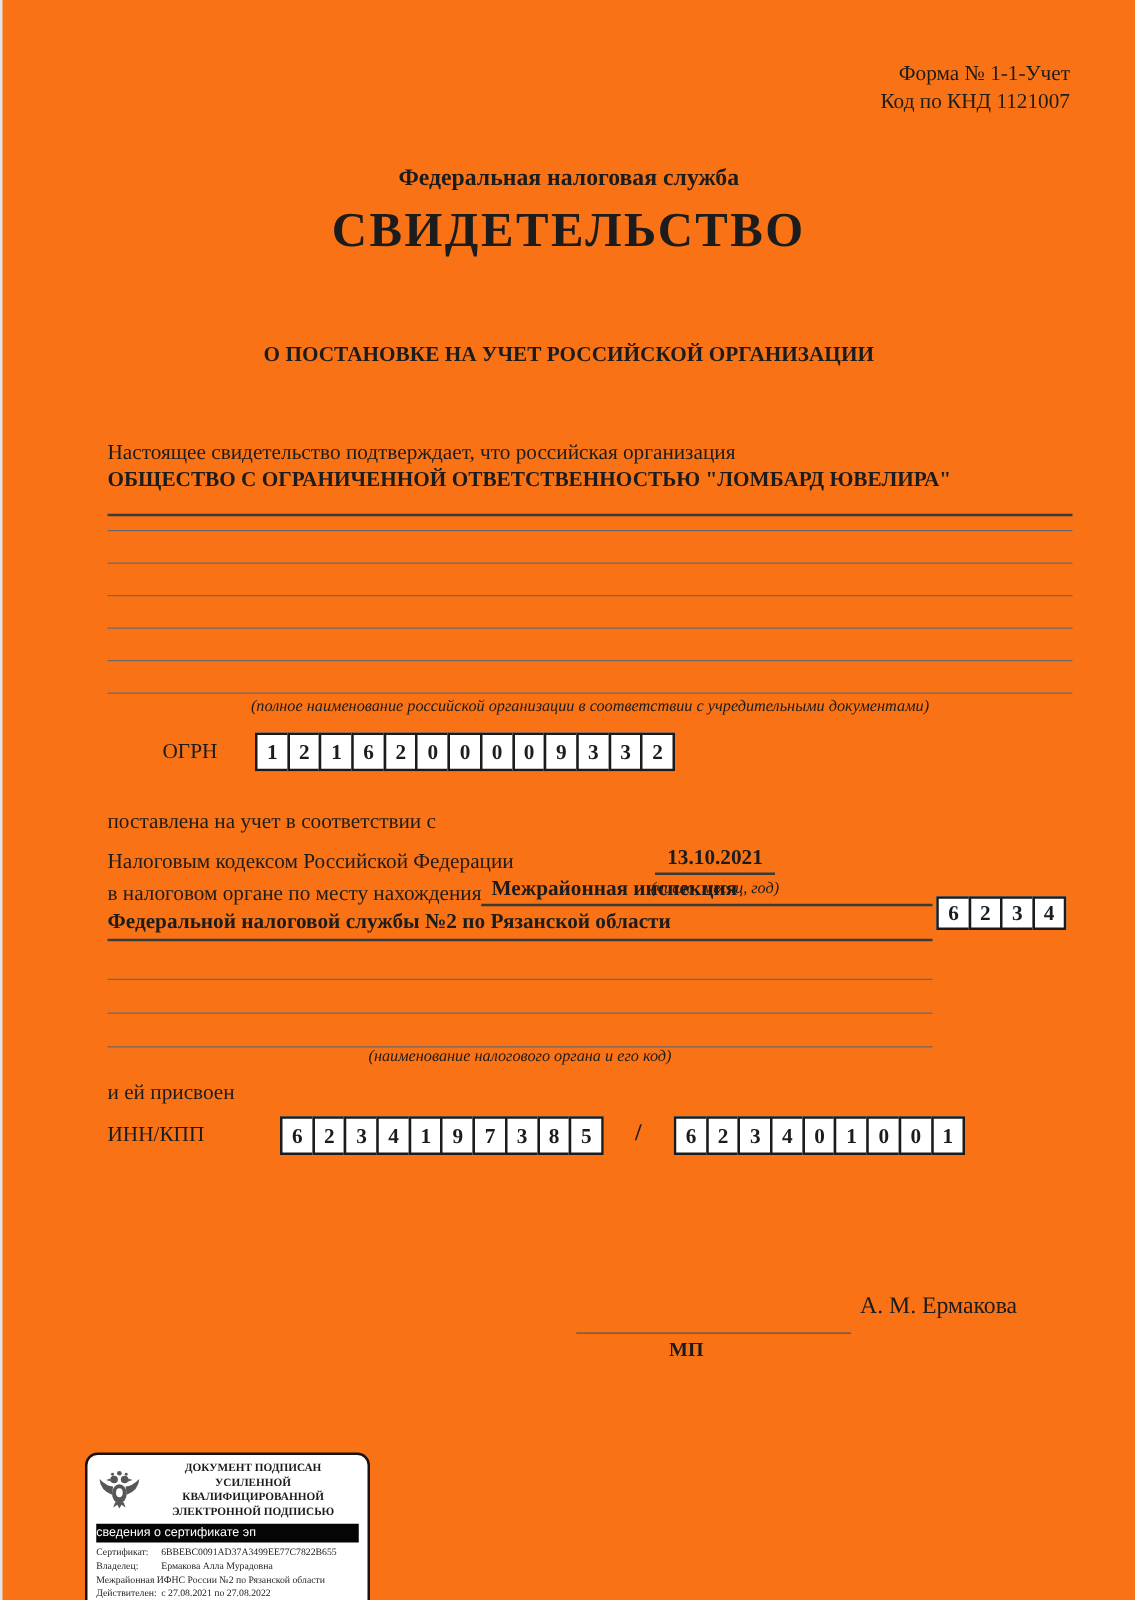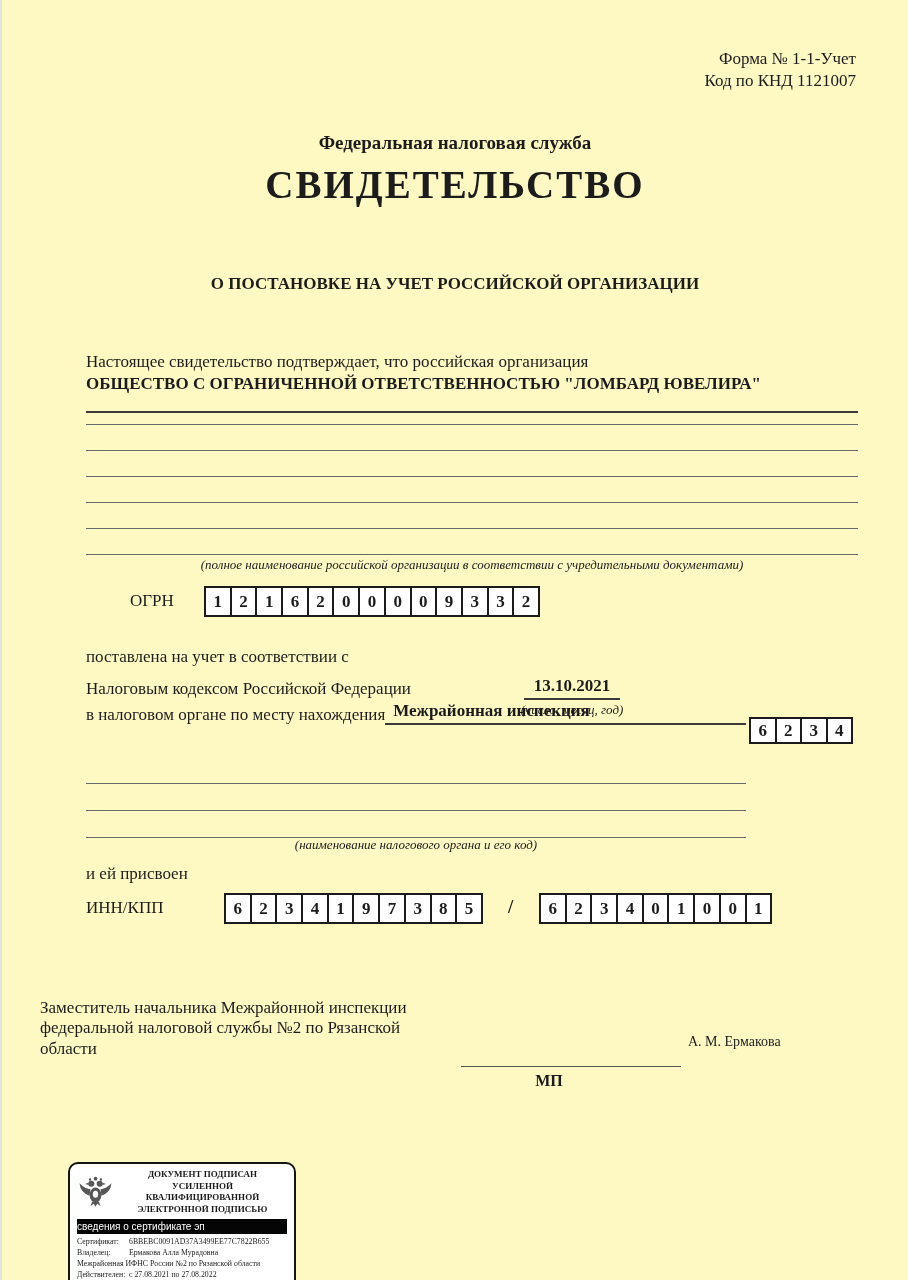--- a/index.html
+++ b/index.html
@@ -6,7 +6,7 @@
   html,body { background:#ffffff; }
   .page {
     position:relative; width:908px; height:1280px; margin:0 auto;
-    background:#fef9c3; color:#1c1c1c;
+    background:#f97316; color:#1c1c1c;
     font-family:"Liberation Serif","DejaVu Serif",serif;
     border-left:2px solid #e3e3e3;
     overflow:hidden;

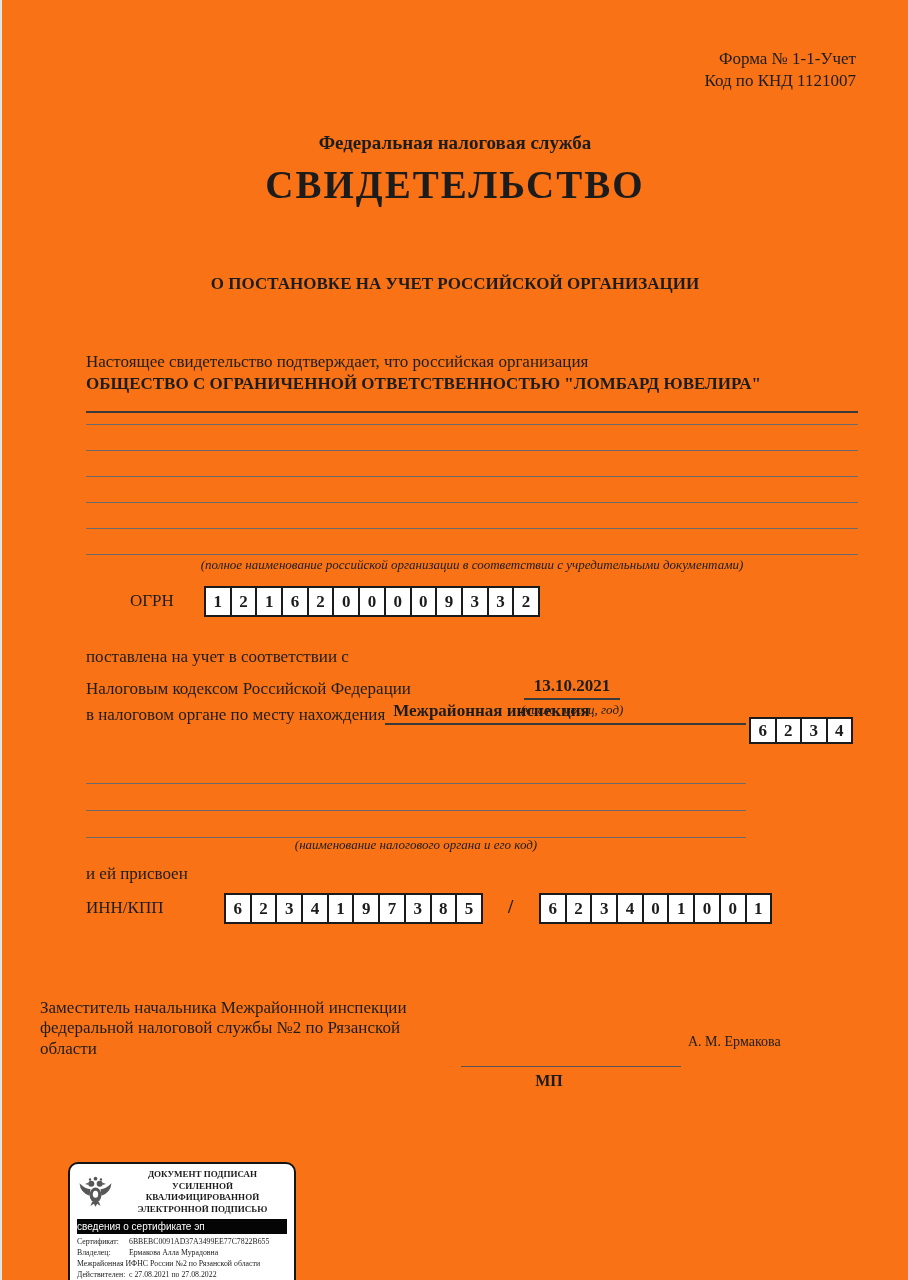--- a/index.html
+++ b/index.html
@@ -135,6 +135,7 @@
     <span class="value">Межрайонная инспекция</span>
   </div>
 
+  <div class="abs organ-line2">Федеральной налоговой службы №2 по Рязанской области</div>
 
   <div class="abs boxes small-cell code-boxes">
       <span class="cell">6</span>

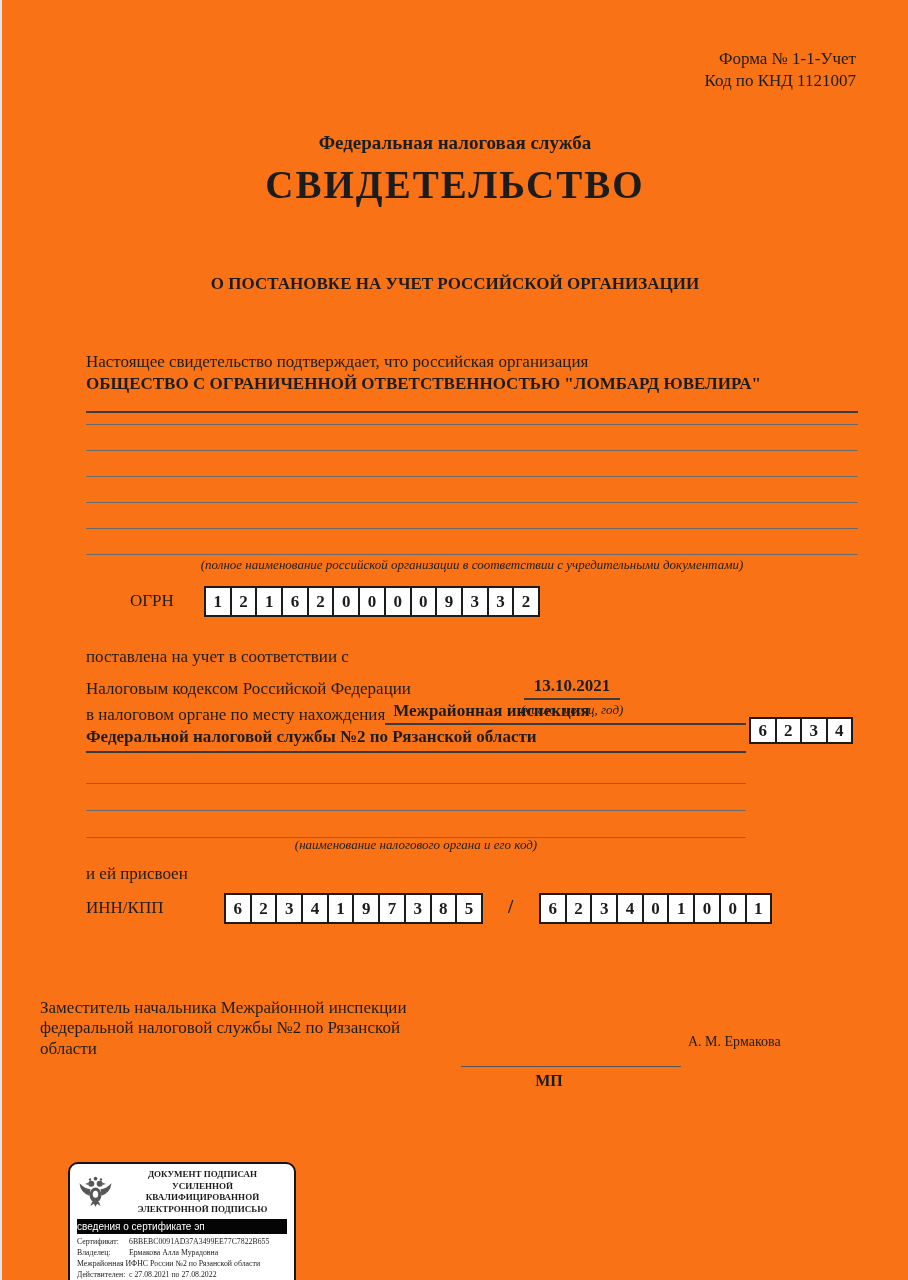--- a/index.html
+++ b/index.html
@@ -180,7 +180,6 @@
       <span class="cell">1</span>
     </div>
 
-  <div class="abs signer-title">Заместитель начальника Межрайонной инспекции федеральной налоговой службы №2 по Рязанской области</div>
   <div class="abs signer-name">А. М. Ермакова</div>
   <div class="abs seal-line"></div>
   <div class="abs seal-label">МП</div>

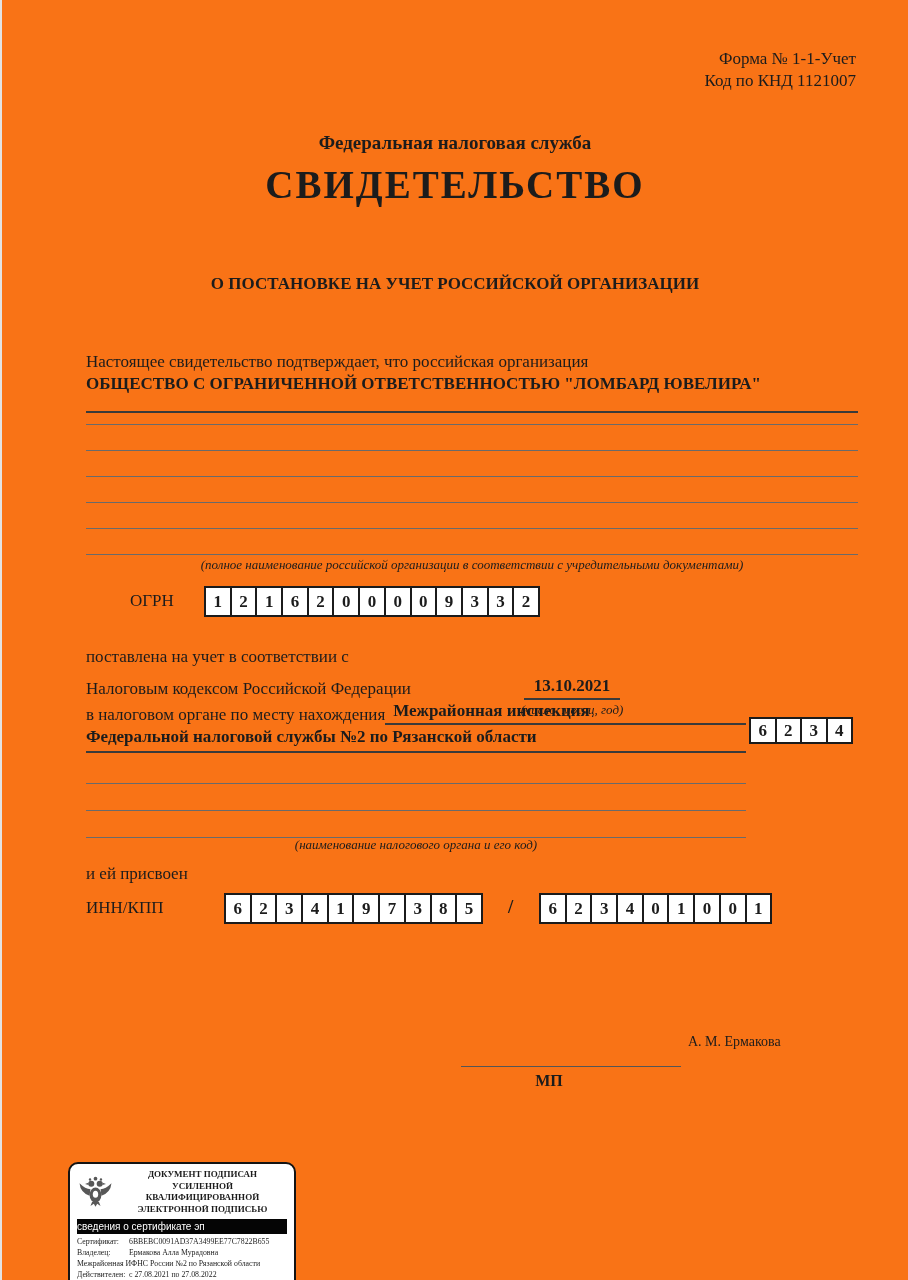--- a/index.html
+++ b/index.html
@@ -54,7 +54,7 @@
   .slash { left:506px; top:896px; font-weight:bold; font-size:19px; }
   .kpp-boxes { left:537px; top:893px; }
   .signer-title { left:38px; top:998px; width:414px; font-size:17px; line-height:1.2; }
-  .signer-name { left:686px; top:1034px; font-size:14px; }
+  .signer-name { left:686px; top:1034px; font-size:19px; }
   .seal-line { left:459px; top:1066px; width:220px; border-top:1.5px solid #555; }
   .seal-label { left:459px; top:1072px; width:176px; text-align:center; font-weight:bold; font-size:16px; }
   .stamp {

